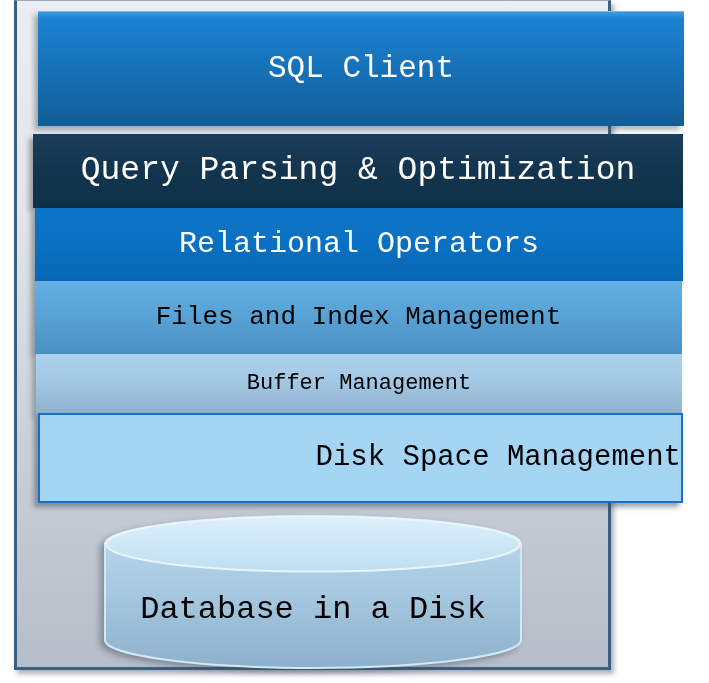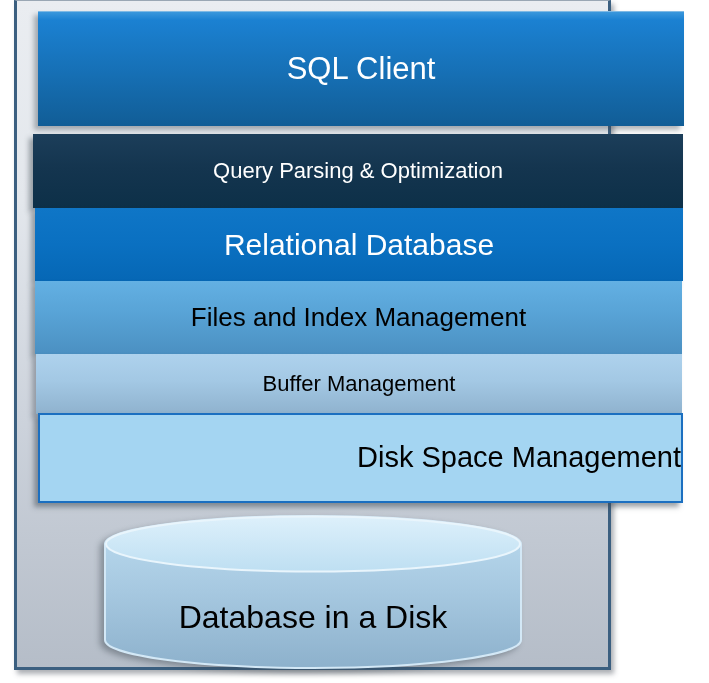--- a/index.html
+++ b/index.html
@@ -19,6 +19,7 @@
     border-top:1px solid #9aa7b4;
     background:linear-gradient(180deg,#eaedf1 0%,#e3e7ec 30%,#cdd3dc 62%,#b5bdc8 100%);
     box-shadow:3px 4px 5px rgba(70,78,88,0.45);
+    font-family:Liberation Mono, monospace;
   }
   .layer{
     position:absolute;

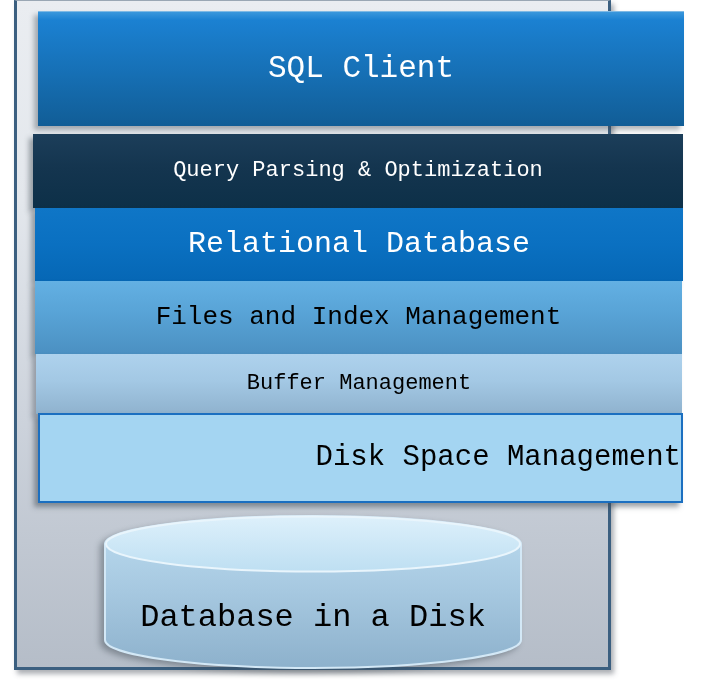--- a/index.html
+++ b/index.html
@@ -38,7 +38,7 @@
     left:16px;top:133px;width:650px;height:74px;
     background:linear-gradient(180deg,#1c3e5a 0%,#14354f 45%,#0d3048 100%);
     box-shadow:-4px 4px 5px rgba(60,70,80,0.45);
-    color:#ffffff;font-size:22px;
+    color:#ffffff;font-size:33px;
   }
   .l-rel{
     left:18px;top:207px;width:648px;height:73px;

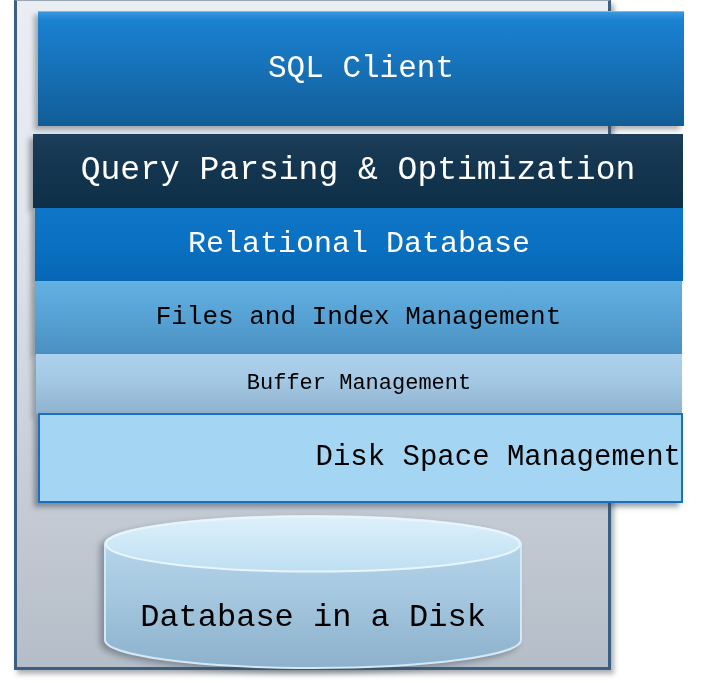--- a/index.html
+++ b/index.html
@@ -98,7 +98,7 @@
     </div>
 
     <div class="layer l-rel">
-      <span class="layer-label">Relational Database</span>
+      <span class="layer-label">Relational Operators</span>
     </div>
 
     <div class="layer l-files">

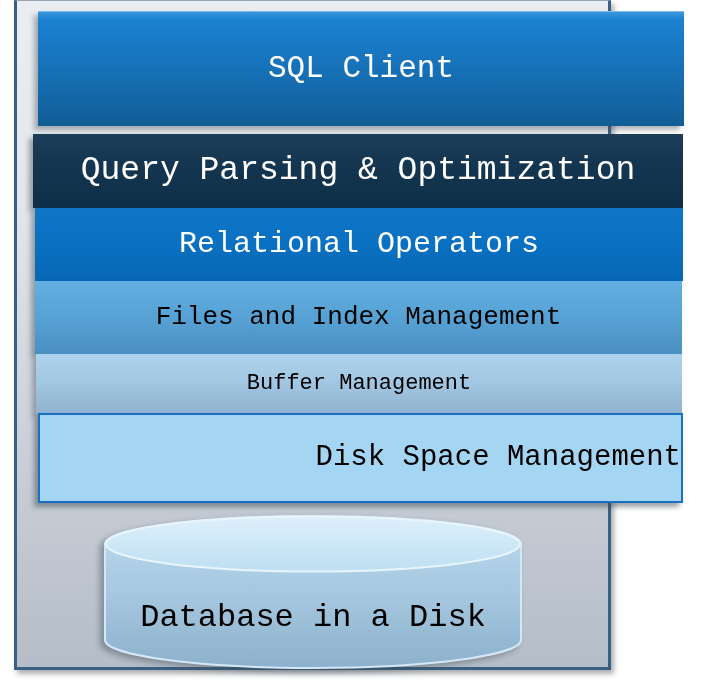--- a/index.html
+++ b/index.html
@@ -76,7 +76,7 @@
     filter:drop-shadow(-4px 3px 3px rgba(60,70,80,0.45));
   }
   .cyl-label{
-    position:absolute;left:0;top:8px;width:420px;height:154px;
+    position:absolute;left:0;top:0;width:420px;height:154px;
     display:flex;align-items:center;justify-content:center;
     padding-top:34px;box-sizing:border-box;
     color:#000000;font-size:32px;

